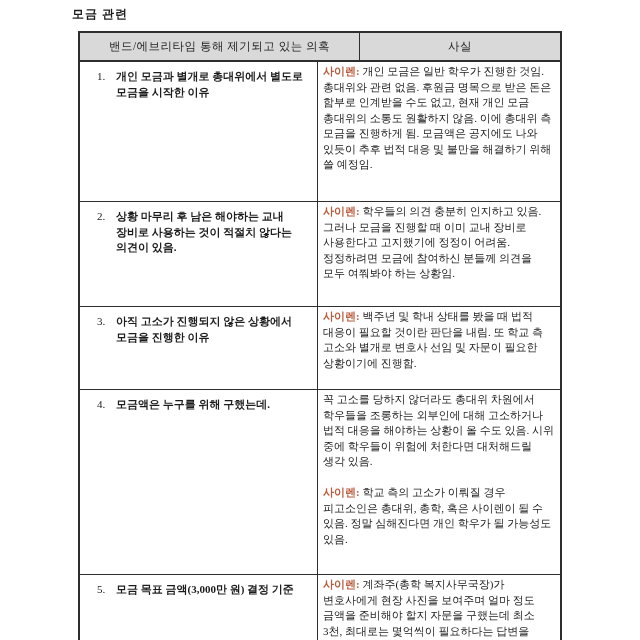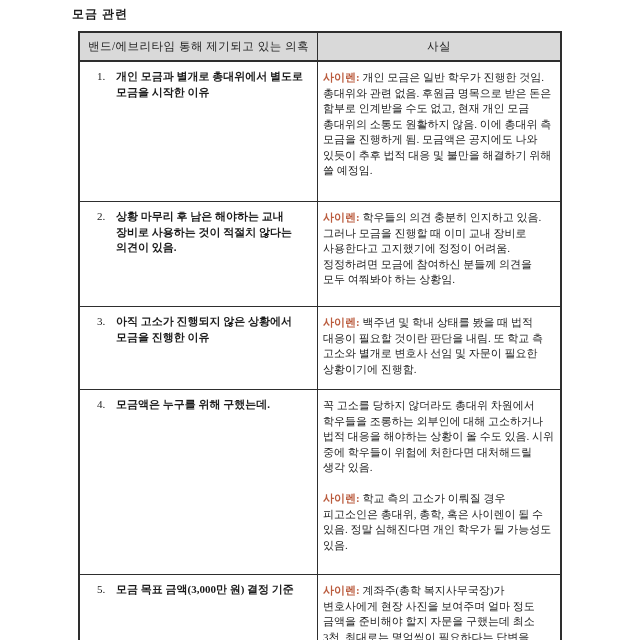--- a/index.html
+++ b/index.html
@@ -45,7 +45,7 @@
     letter-spacing:0.5px;
   }
   .th-left{
-    width:238px;
+    width:280px;
     border-right:1.5px solid var(--border);
   }
   .th-right{flex:1;}

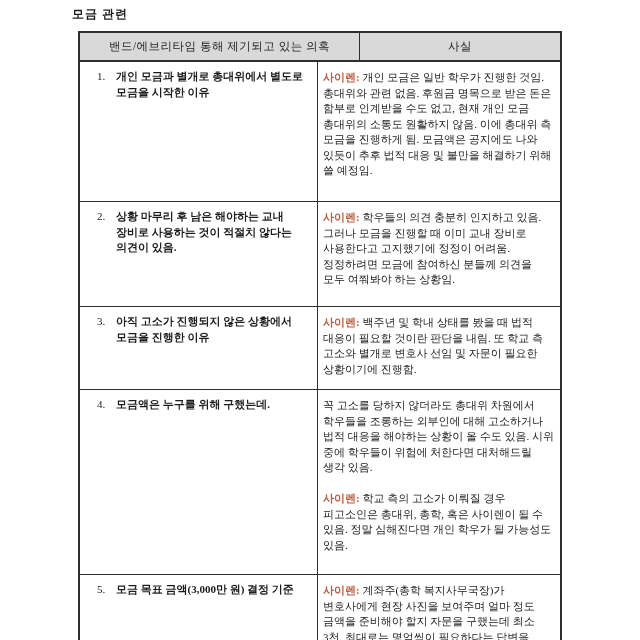--- a/index.html
+++ b/index.html
@@ -66,7 +66,7 @@
   }
   .cell-a{
     flex:1;
-    padding:8px 5px 6px 5px;
+    padding:2px 5px 6px 5px;
   }
   .qline{display:flex;}
   .qnum{width:19px;flex:none;}

